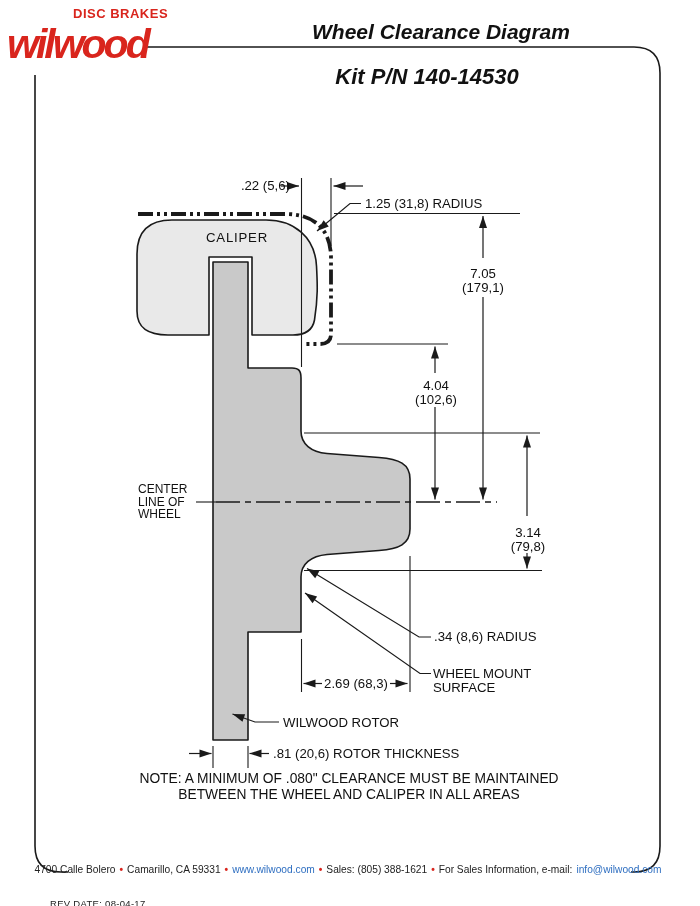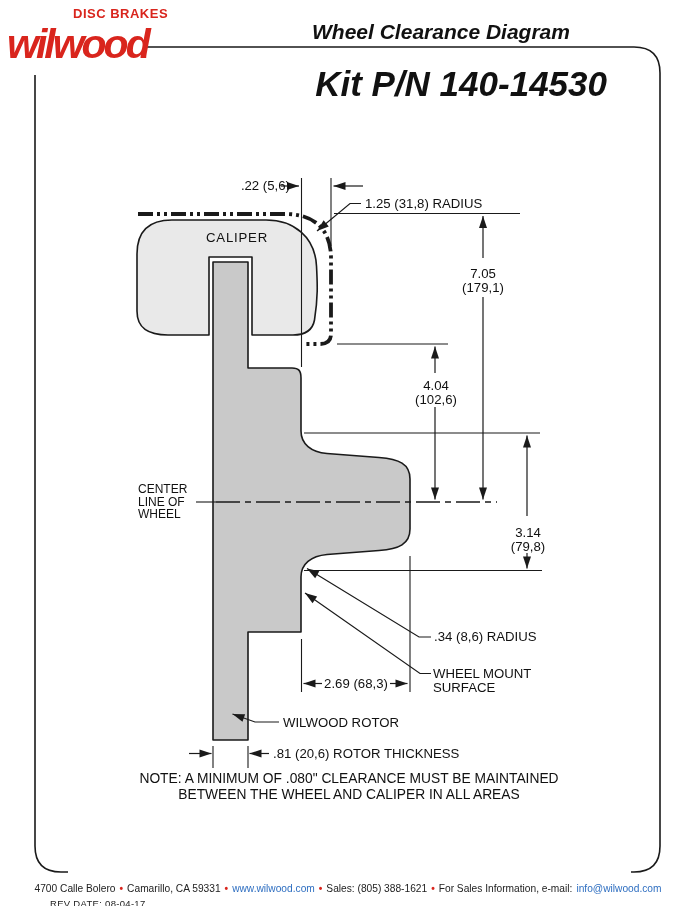--- a/index.html
+++ b/index.html
@@ -12,8 +12,8 @@
         font-size:41px;letter-spacing:-3px;line-height:1;}
   .doc-title{left:261px;top:20px;width:360px;text-align:center;font-weight:bold;
         font-style:italic;font-size:21px;color:#111;}
-  .kit-number{left:247px;top:64px;width:360px;text-align:right;font-weight:bold;
-        font-style:italic;font-size:35px;color:#111;}
+  .kit-number{left:247px;top:64px;width:360px;text-align:center;font-weight:bold;
+        font-style:italic;font-size:22px;color:#111;}
   .footer-line{left:36px;right:40px;top:864px;display:flex;justify-content:center;
         align-items:center;gap:4px;font-size:10.2px;color:#222;white-space:nowrap;margin-top:19px;}
   .footer-line .bullet{color:#d9251d;font-weight:bold;}

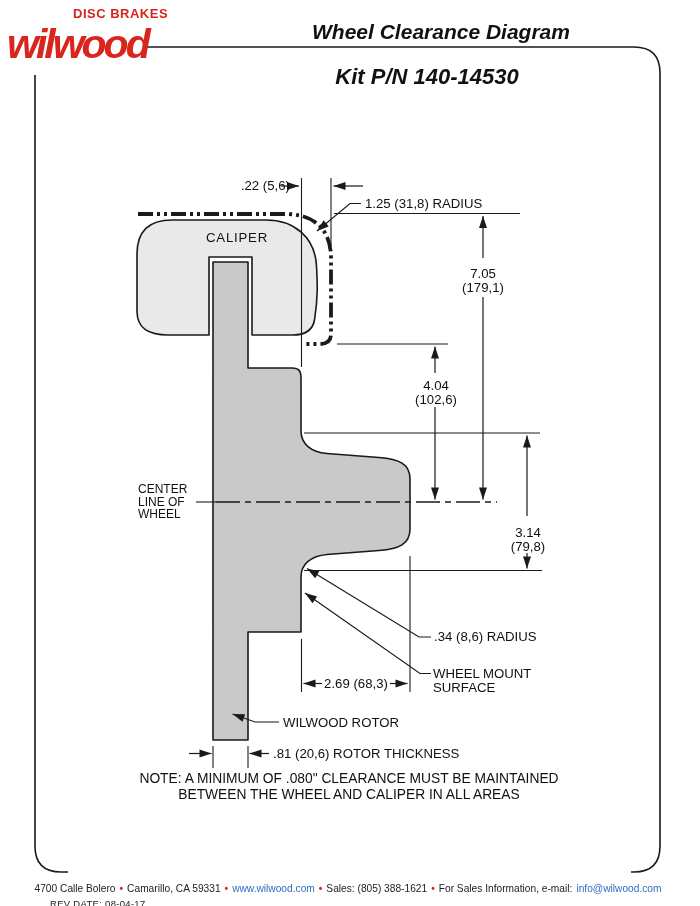--- a/index.html
+++ b/index.html
@@ -15,7 +15,7 @@
   .kit-number{left:247px;top:64px;width:360px;text-align:center;font-weight:bold;
         font-style:italic;font-size:22px;color:#111;}
   .footer-line{left:36px;right:40px;top:864px;display:flex;justify-content:center;
-        align-items:center;gap:4px;font-size:10.2px;color:#222;white-space:nowrap;margin-top:19px;}
+        align-items:center;gap:4px;font-size:10.2px;color:#222;white-space:nowrap;}
   .footer-line .bullet{color:#d9251d;font-weight:bold;}
   .footer-line .link{color:#2f6fc1;cursor:pointer;}
   .rev-date{left:50px;top:898px;font-size:9.5px;color:#222;letter-spacing:0.3px;}

